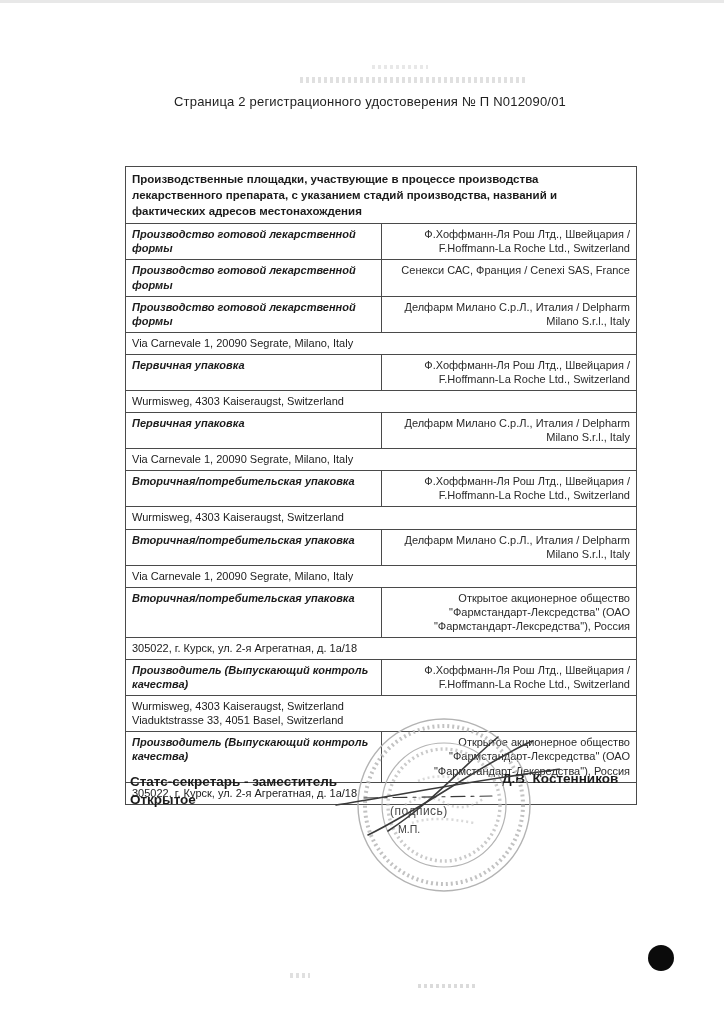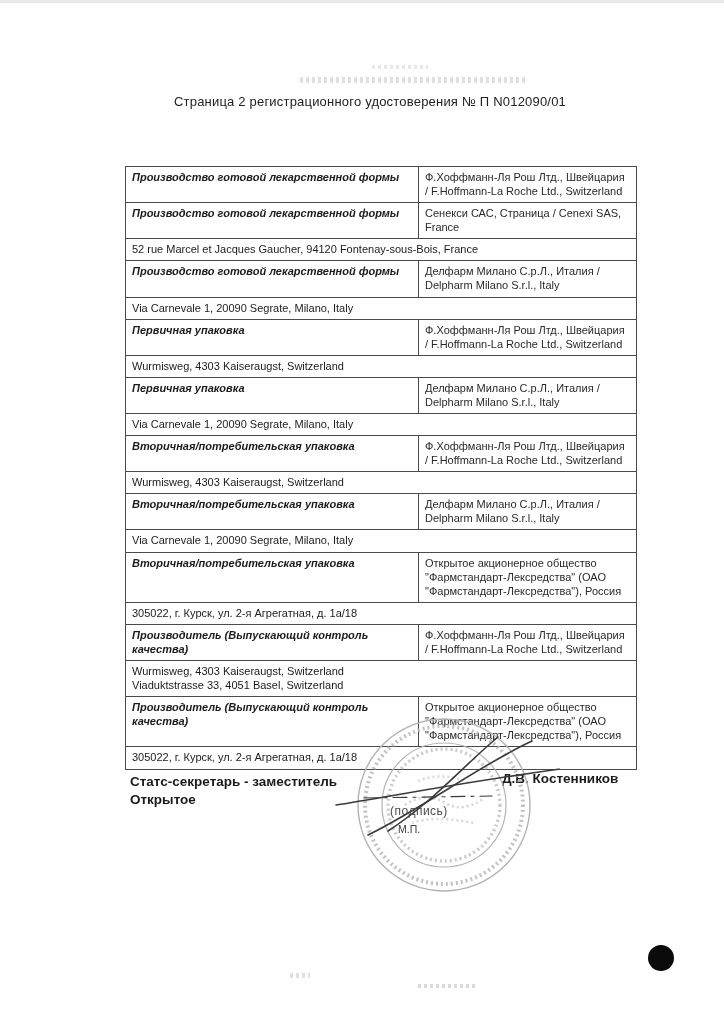--- a/index.html
+++ b/index.html
@@ -139,6 +139,9 @@
 
   <table class="sites">
     <tbody id="sites-body">
+      <tr class="title-row">
+        <td colspan="2">Производственные площадки, участвующие в процессе производства лекарственного препарата, с указанием стадий производства, названий и фактических адресов местонахождения</td>
+      </tr>
 
     <tr class="stage-row">
       <td class="stage-cell">Производство готовой лекарственной формы</td>

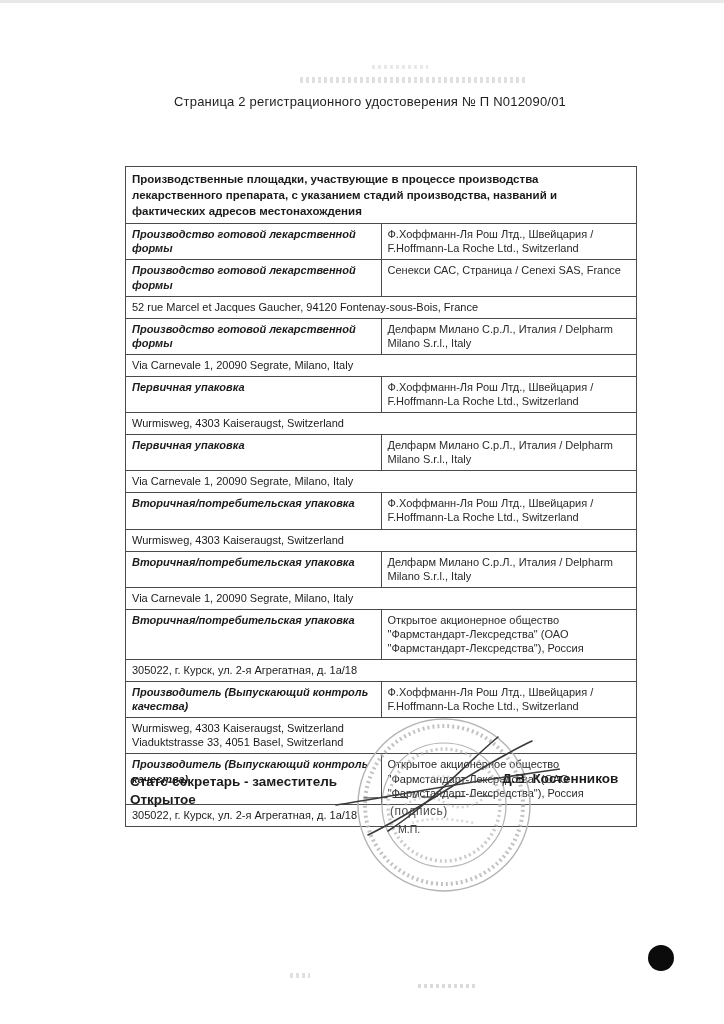--- a/index.html
+++ b/index.html
@@ -69,6 +69,7 @@
   }
   td.company-cell {
     color: #2a2a2a;
+    text-align: right;
   }
   td.address-cell {
     white-space: pre-line;

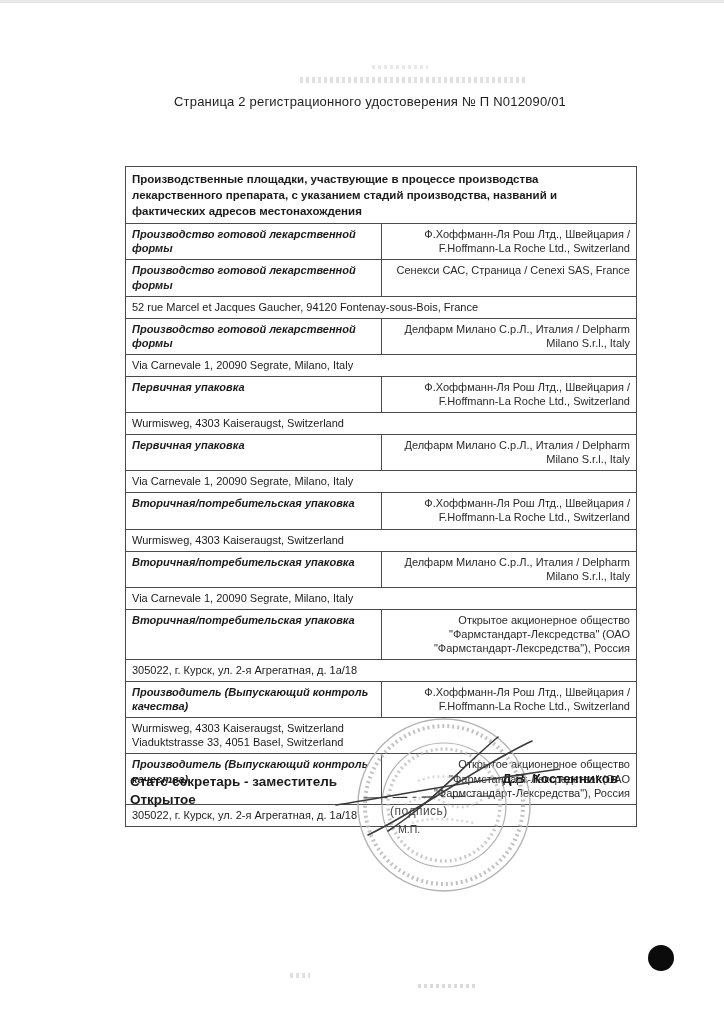--- a/index.html
+++ b/index.html
@@ -151,7 +151,7 @@
 
     <tr class="stage-row">
       <td class="stage-cell">Производство готовой лекарственной формы</td>
-      <td class="company-cell">Сенекси САС, Страница / Cenexi SAS, France</td>
+      <td class="company-cell">Сенекси САС, Франция / Cenexi SAS, France</td>
     </tr>
     <tr class="address-row">
       <td class="address-cell" colspan="2">52 rue Marcel et Jacques Gaucher, 94120 Fontenay-sous-Bois, France</td>

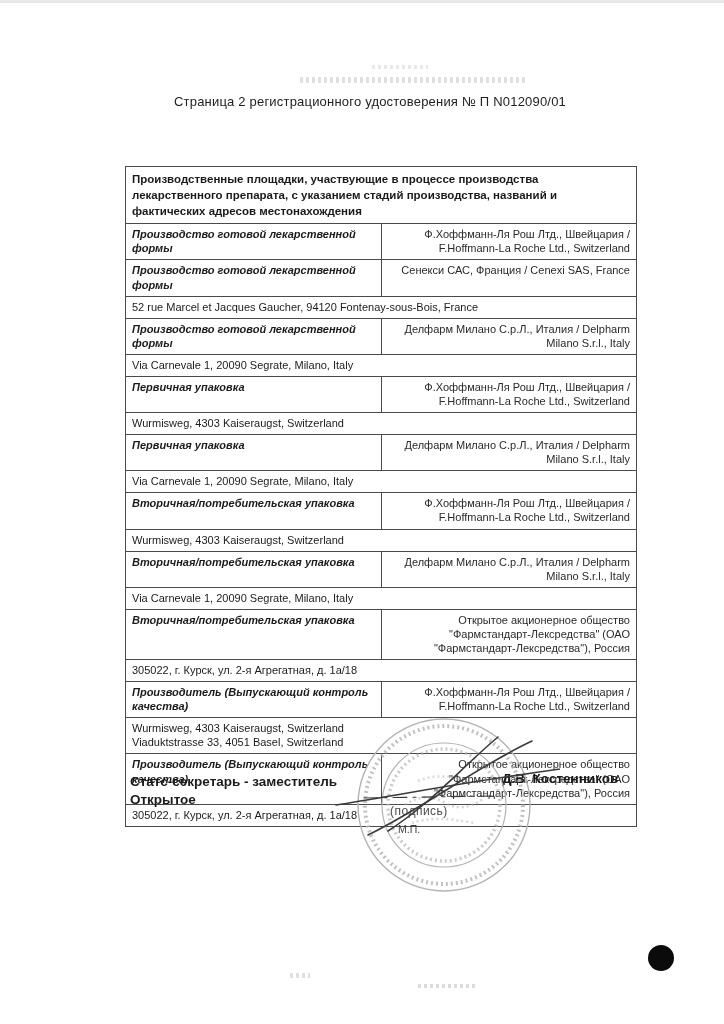--- a/index.html
+++ b/index.html
@@ -153,9 +153,6 @@
       <td class="stage-cell">Производство готовой лекарственной формы</td>
       <td class="company-cell">Сенекси САС, Франция / Cenexi SAS, France</td>
     </tr>
-    <tr class="address-row">
-      <td class="address-cell" colspan="2">52 rue Marcel et Jacques Gaucher, 94120 Fontenay-sous-Bois, France</td>
-    </tr>
 
     <tr class="stage-row">
       <td class="stage-cell">Производство готовой лекарственной формы</td>

